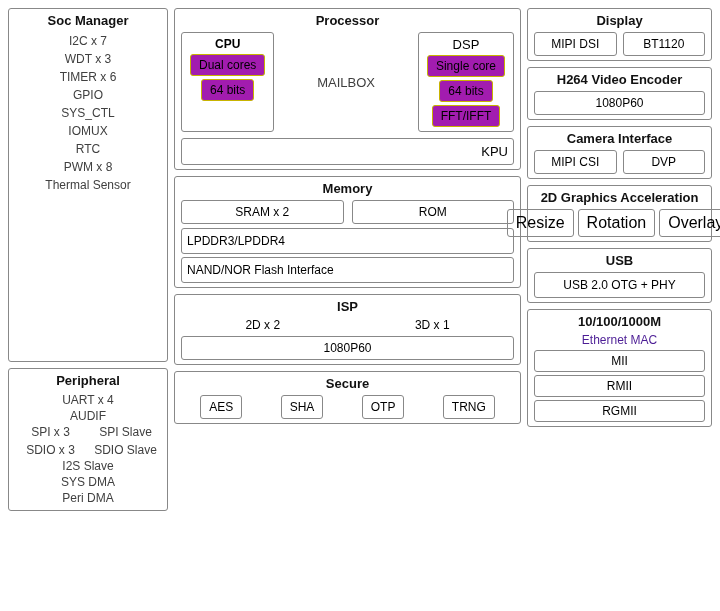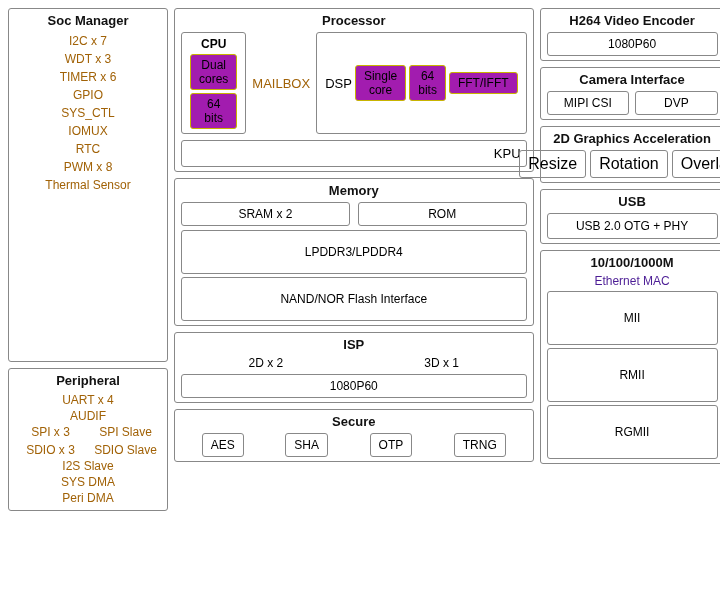--- a/index.html
+++ b/index.html
@@ -385,6 +385,13 @@
 
   <div class="right-col">
 
+    <div class="block display-block">
+      <div class="block-title">Display</div>
+      <div class="display-inner">
+        <div class="display-item">MIPI DSI</div>
+        <div class="display-item">BT1120</div>
+      </div>
+    </div>
 
     <div class="block h264">
       <div class="block-title">H264 Video Encoder</div>

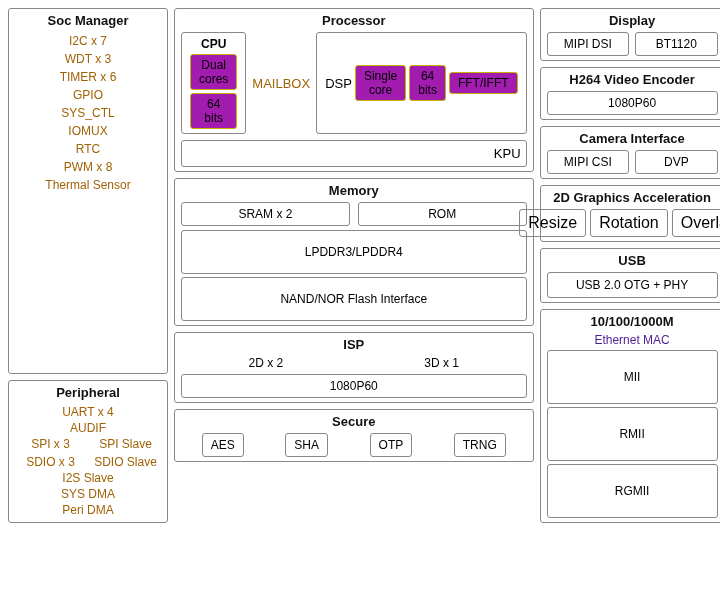--- a/index.html
+++ b/index.html
@@ -55,7 +55,7 @@
     .block-item {
       text-align: center;
       font-size: 12px;
-      color: #a16207;
+      color: #404040;
       padding: 1px 0;
     }
 

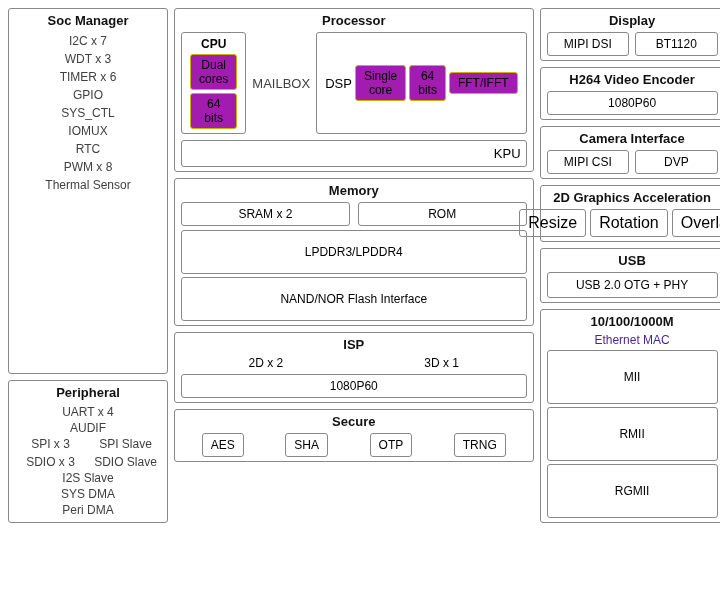--- a/index.html
+++ b/index.html
@@ -124,7 +124,7 @@
       border-radius: 3px;
       padding: 4px 8px;
       display: flex;
-      flex-direction: row;
+      flex-direction: column;
       align-items: center;
       gap: 3px;
     }

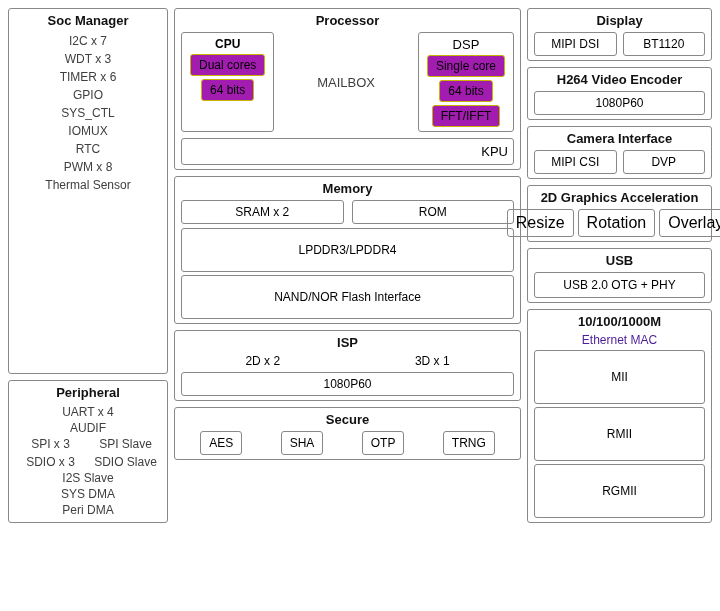--- a/index.html
+++ b/index.html
@@ -158,8 +158,7 @@
     .mem-full {
       border: 1.5px solid #888;
       border-radius: 3px;
-      text-align: center;
-      padding: 14px;
+      padding: 5px;
       font-size: 12px;
       margin-top: 3px;
     }

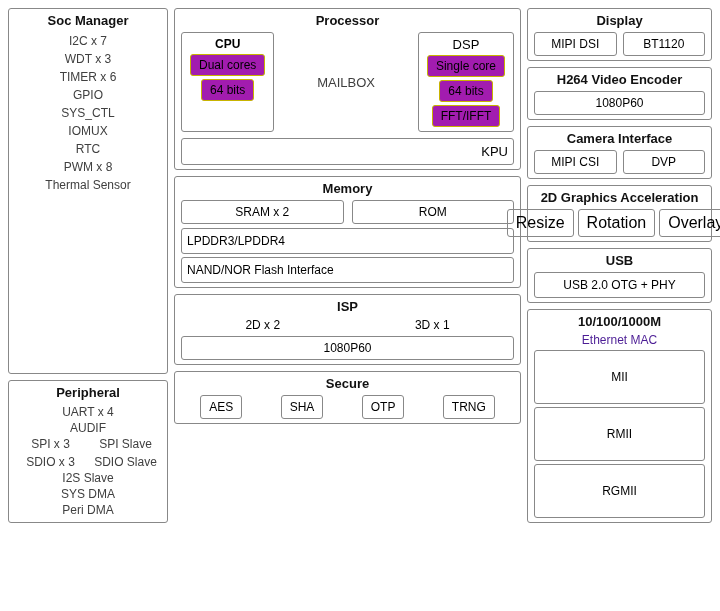--- a/index.html
+++ b/index.html
@@ -282,7 +282,7 @@
     .ethernet-item {
       border: 1.5px solid #888;
       border-radius: 3px;
-      padding: 19px;
+      padding: 3px;
       text-align: center;
       font-size: 12px;
       margin-top: 3px;

